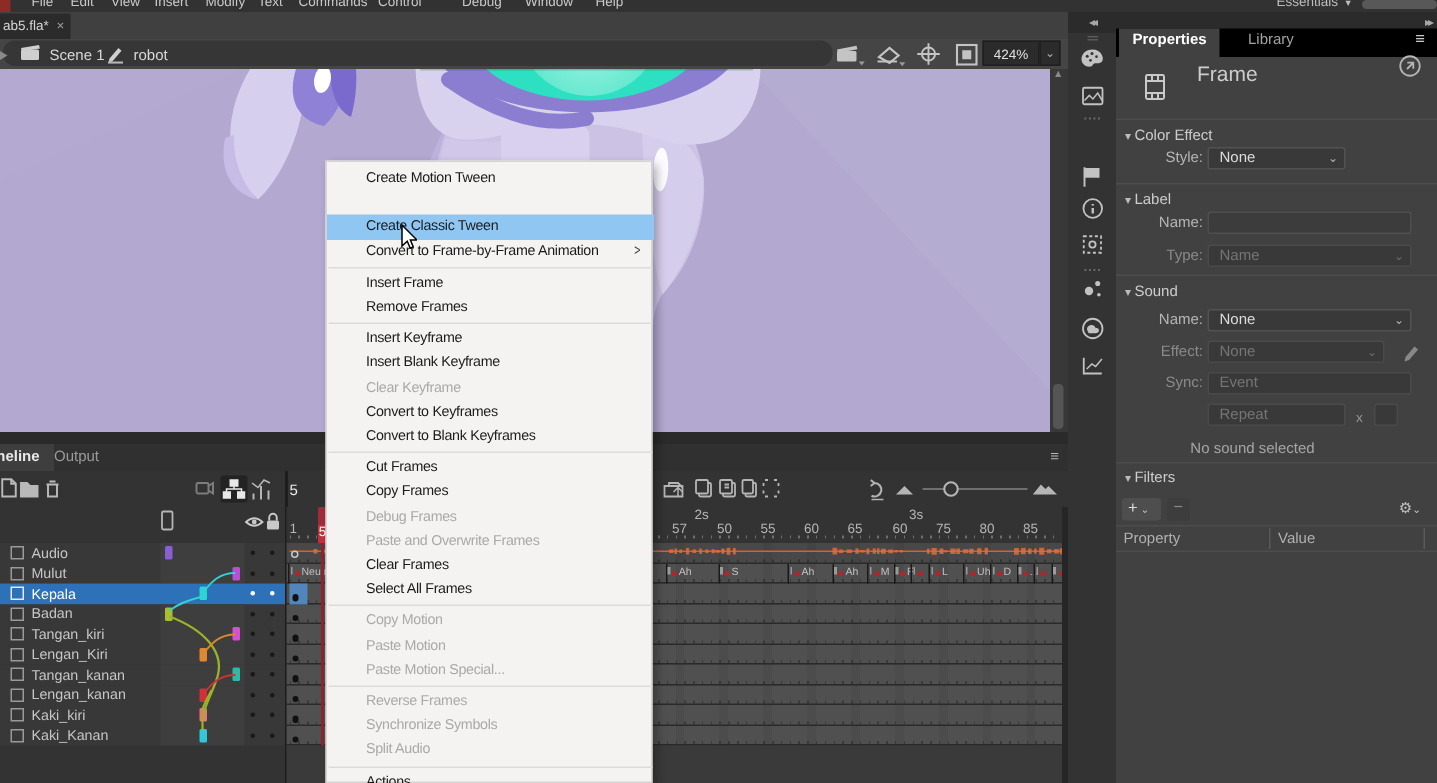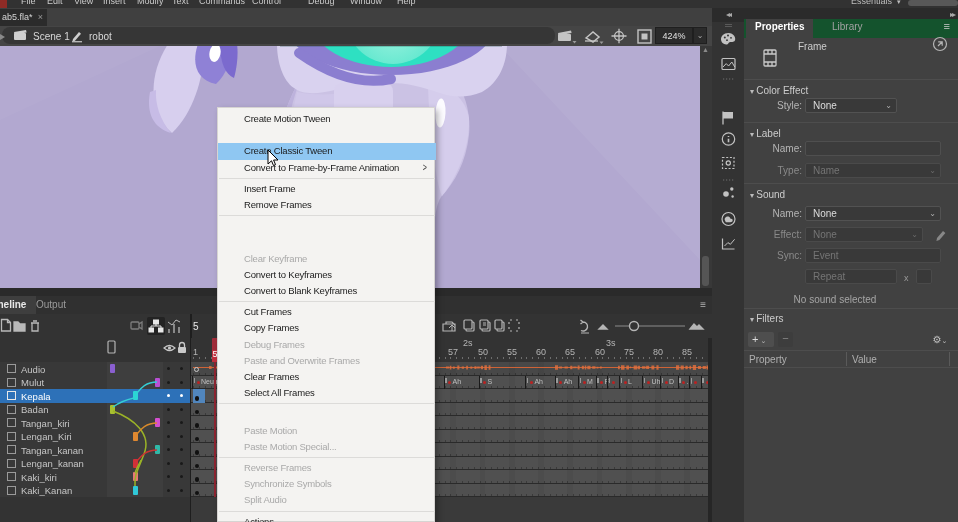--- a/index.html
+++ b/index.html
@@ -31,7 +31,7 @@
 #rstrip { left:712px; top:22px; width:32px; height:500px; background:#333333; }
 
 #proppanel { left:744px; top:22px; width:214px; height:500px; background:#414141; }
-#proptabs { position:absolute; left:0; top:-3px; width:214px; height:19px; background:#14532d; }
+#proptabs { position:absolute; left:0; top:-3px; width:214px; height:19px; background:#000000; }
 #proptab-active { position:absolute; left:2px; top:0; height:19px; padding:0 9px; background:#414141; color:#ffffff; font-weight:bold; font-size:10px; line-height:16px; }
 #proptab-lib { position:absolute; left:88px; top:0; color:#a2a2a2; font-size:10px; line-height:16px; }
 .plabel { position:absolute; font-size:10px; color:#b5b5b5; text-align:right; width:52px; }

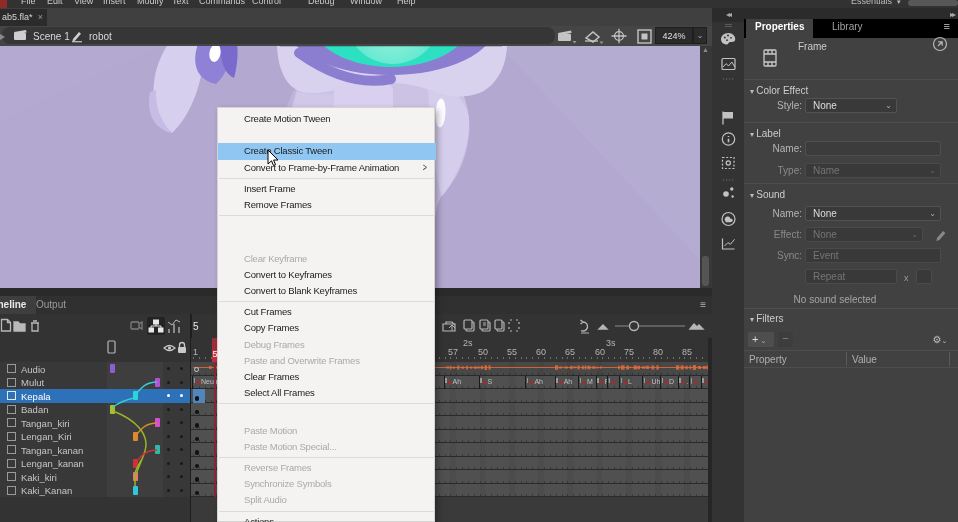--- a/index.html
+++ b/index.html
@@ -216,7 +216,7 @@
         <path d="M4,7 h12 M4,15 h12 M8,3 v4 M12,3 v4 M8,15 v4 M12,15 v4"></path>
       </g>
     </svg>
-    <span class="abs" style="left:54px;top:19px;font-size:10px;color:#cccccc">Frame</span>
+    <span class="abs" style="left:54px;top:19px;font-size:14px;color:#cccccc">Frame</span>
     <svg class="abs" style="left:188px;top:14px" width="16" height="16" xmlns="http://www.w3.org/2000/svg">
       <circle cx="8" cy="8" r="6.5" fill="none" stroke="#b5b5b5" stroke-width="1.2"></circle>
       <path d="M6,10 l4,-4 M6.2,5.8 h4 v4" stroke="#b5b5b5" stroke-width="1.2" fill="none"></path>

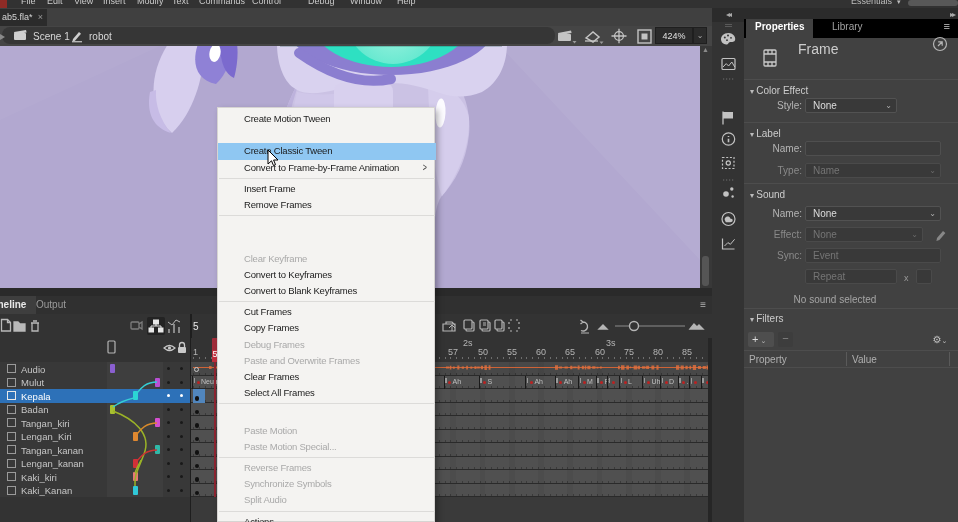--- a/index.html
+++ b/index.html
@@ -567,6 +567,7 @@
     <div class="mitem" style="top:72.8px">Insert Frame</div>
     <div class="mitem" style="top:89.0px">Remove Frames</div>
     <div class="msep" style="top:107.2px"></div>
+    <div class="mitem" style="top:110.2px">Insert Keyframe</div>
     <div class="mitem dis" style="top:142.6px">Clear Keyframe</div>
     <div class="mitem" style="top:158.8px">Convert to Keyframes</div>
     <div class="mitem" style="top:175.0px">Convert to Blank Keyframes</div>

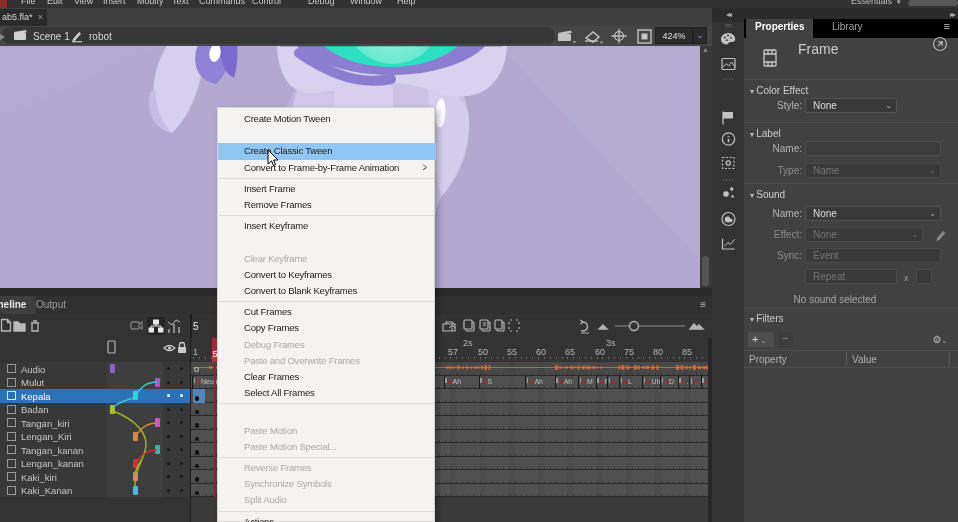--- a/index.html
+++ b/index.html
@@ -568,6 +568,7 @@
     <div class="mitem" style="top:89.0px">Remove Frames</div>
     <div class="msep" style="top:107.2px"></div>
     <div class="mitem" style="top:110.2px">Insert Keyframe</div>
+    <div class="mitem" style="top:126.4px">Insert Blank Keyframe</div>
     <div class="mitem dis" style="top:142.6px">Clear Keyframe</div>
     <div class="mitem" style="top:158.8px">Convert to Keyframes</div>
     <div class="mitem" style="top:175.0px">Convert to Blank Keyframes</div>

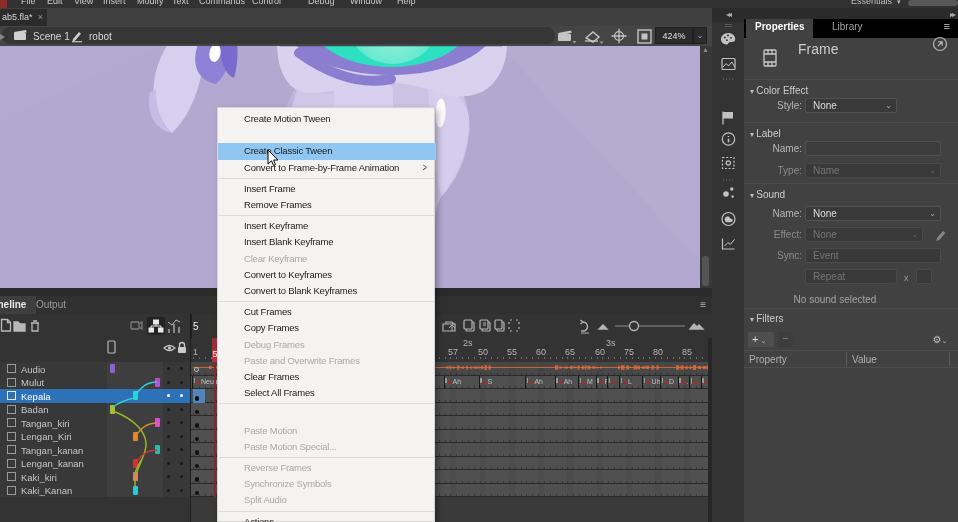--- a/index.html
+++ b/index.html
@@ -580,6 +580,7 @@
     <div class="mitem" style="top:261.0px">Clear Frames</div>
     <div class="mitem" style="top:277.2px">Select All Frames</div>
     <div class="msep" style="top:295.4px"></div>
+    <div class="mitem dis" style="top:298.4px">Copy Motion</div>
     <div class="mitem dis" style="top:314.6px">Paste Motion</div>
     <div class="mitem dis" style="top:330.8px">Paste Motion Special...</div>
     <div class="msep" style="top:349.0px"></div>

